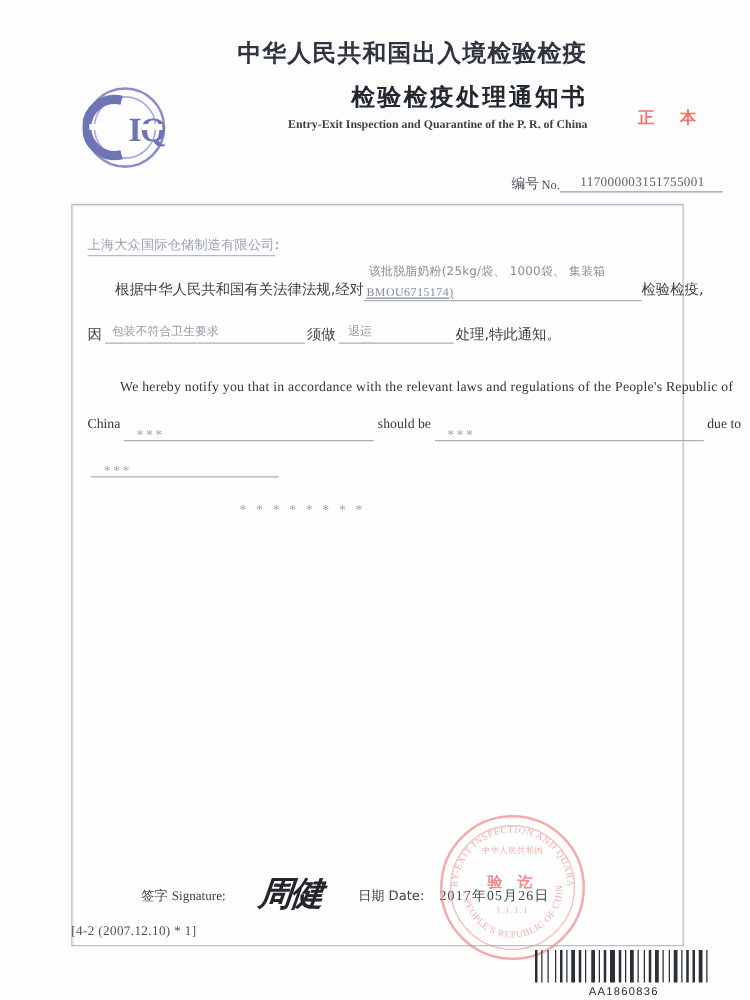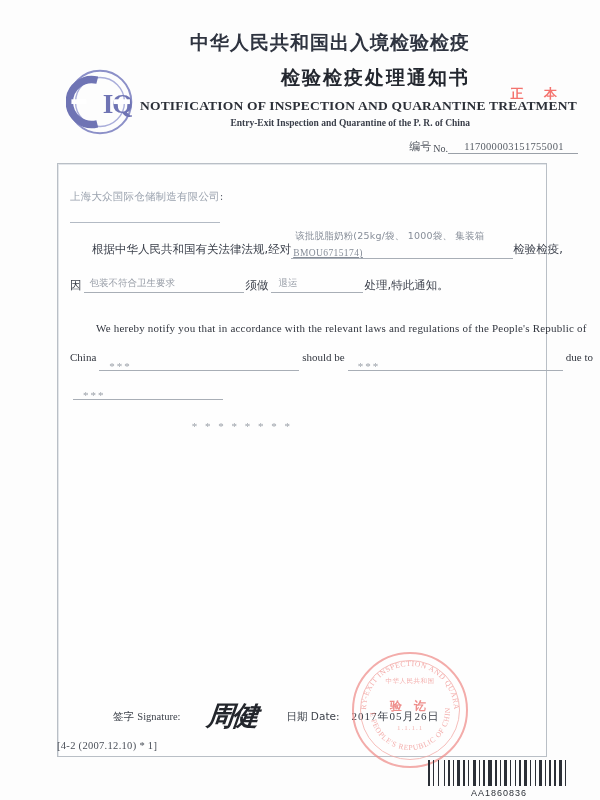--- a/index.html
+++ b/index.html
@@ -424,7 +424,6 @@
     <div class="title-block">
       <div class="title-cn1">中华人民共和国出入境检验检疫</div>
       <div class="title-cn2">检验检疫处理通知书</div>
-      <div class="title-en1">NOTIFICATION OF INSPECTION AND QUARANTINE TREATMENT</div>
       <div class="title-en2">Entry-Exit Inspection and Quarantine of the P. R. of China</div>
     </div>
 

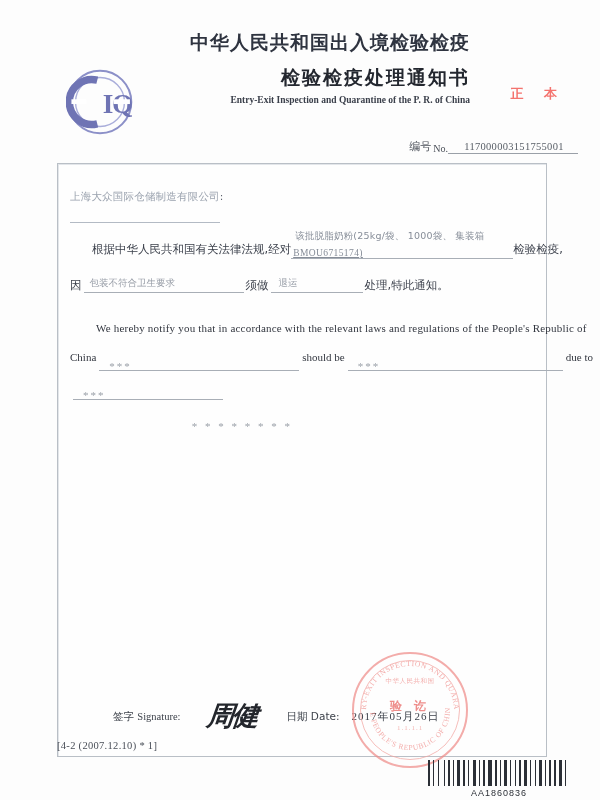--- a/index.html
+++ b/index.html
@@ -132,7 +132,7 @@
     color: #9aa2ae;
     border-bottom: 1px solid #b3bac4;
     display: inline-block;
-    padding-bottom: 18px;
+    padding-bottom: 1px;
     letter-spacing: 0.2px;
   }
   .addressee-colon {

